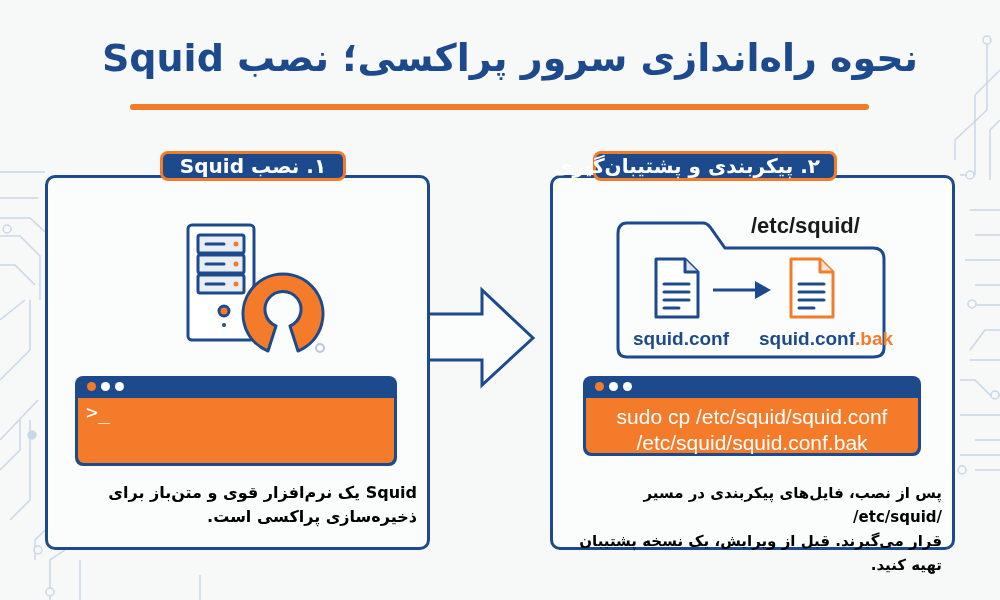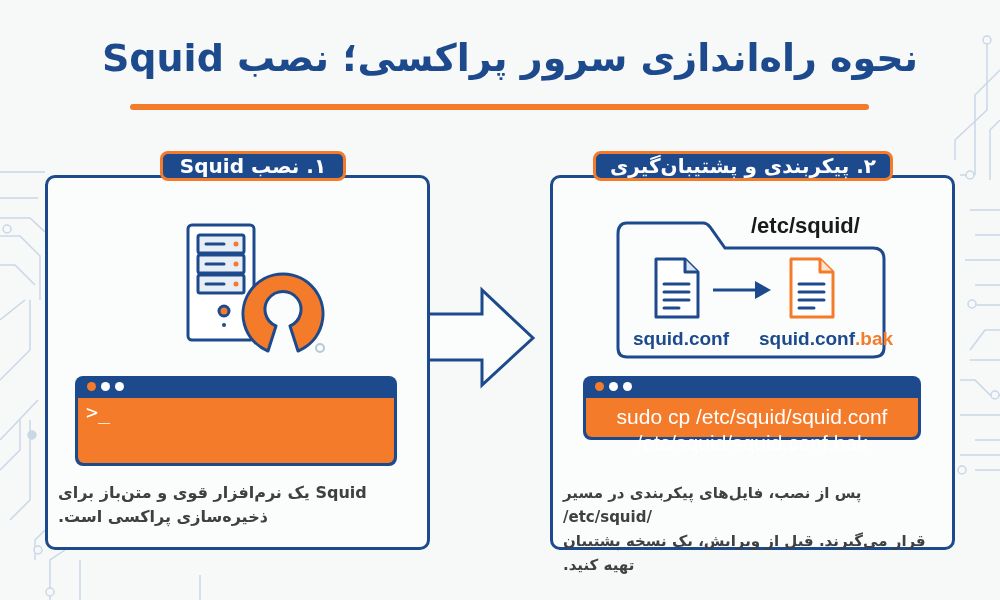--- a/index.html
+++ b/index.html
@@ -45,7 +45,7 @@
     direction: rtl;
   }
   .panel.left .badge { left: 112px; width: 186px; text-align: center; }
-  .panel.right .badge { left: 40px; width: 300px; text-align: center; }
+  .panel.right .badge { left: 40px; width: 244px; text-align: center; }
 
   .terminal {
     position: absolute;

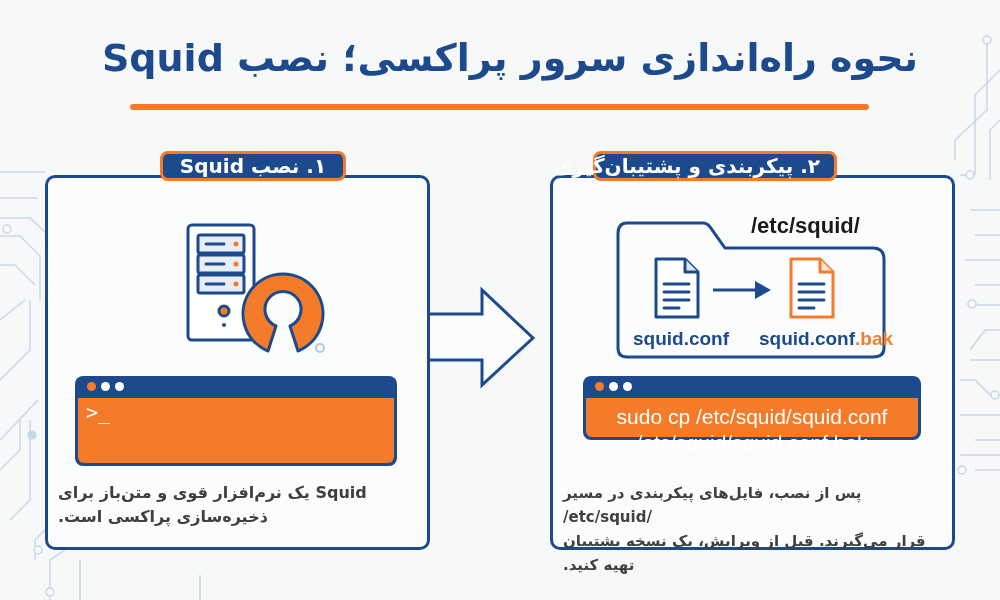--- a/index.html
+++ b/index.html
@@ -66,7 +66,7 @@
     position: relative;
   }
   .panel.left .terminal { left: 27px; top: 198px; width: 322px; height: 90px; }
-  .panel.right .terminal { left: 30px; top: 198px; width: 338px; height: 64px; }
+  .panel.right .terminal { left: 30px; top: 198px; width: 338px; height: 80px; }
   .panel.left .screen { font-size: 24px; padding-top: 24px; }
   .prompt { position: absolute; left: 8px; top: 2px; font-size: 20px; font-family: "DejaVu Sans Mono", monospace; }
   .panel.right .screen { font-size: 21px; line-height: 26px; padding-top: 6px; }

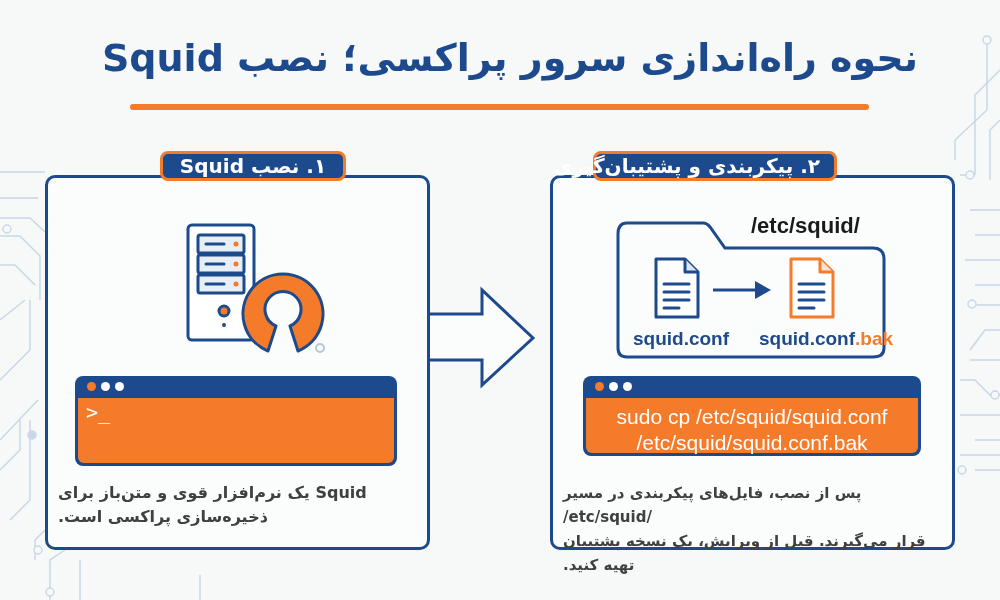--- a/index.html
+++ b/index.html
@@ -73,9 +73,9 @@
 
   .desc {
     position: absolute; left: 10px; right: 10px;
-    text-align: left; direction: rtl;
+    text-align: right; direction: rtl;
     font-size: 16px; line-height: 24px; font-weight: bold;
-    color: #404040;
+    color: #000000;
   }
   .panel.left .desc { top: 303px; }
   .panel.right .desc { top: 303px; font-size: 15px; }

